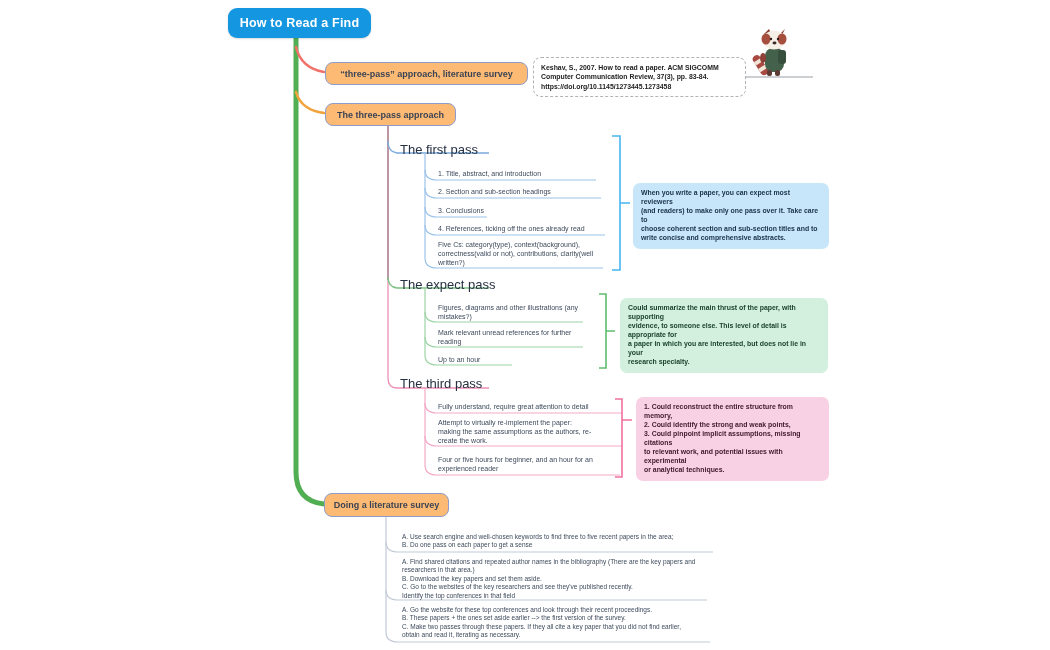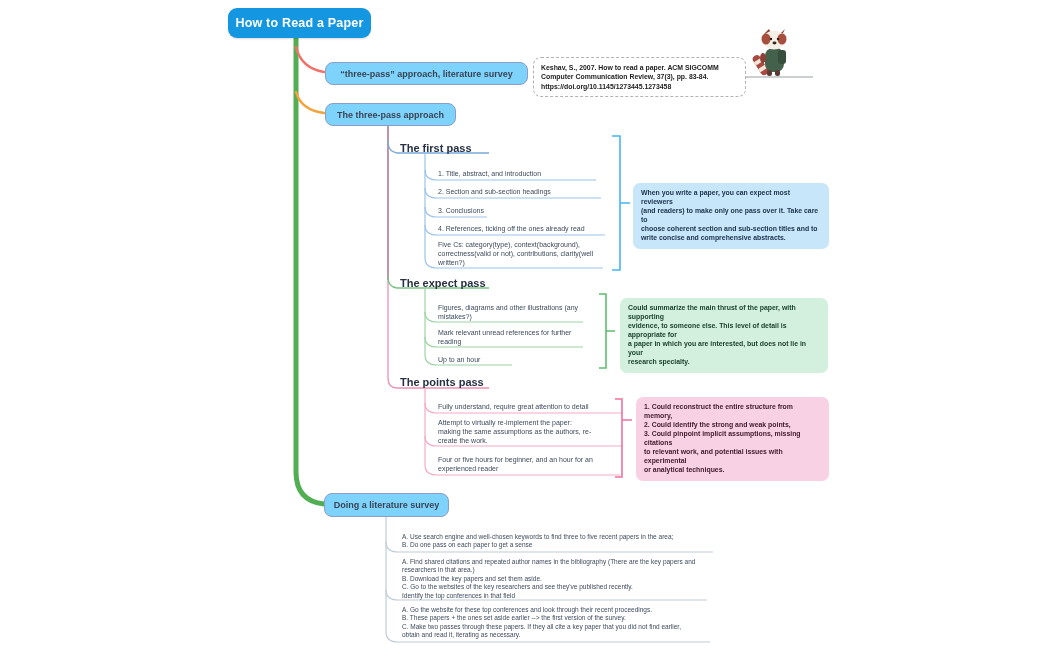--- a/index.html
+++ b/index.html
@@ -83,7 +83,7 @@
   </svg>
 
   <div class="root-node abs" style="left:228px;top:8px;width:143px;height:30px;">
-    <span>How to Read a Paper</span>
+    <span>How to Read a Find</span>
   </div>
 
   <div class="topic-box abs" style="left:325px;top:62px;width:203px;height:23px;">

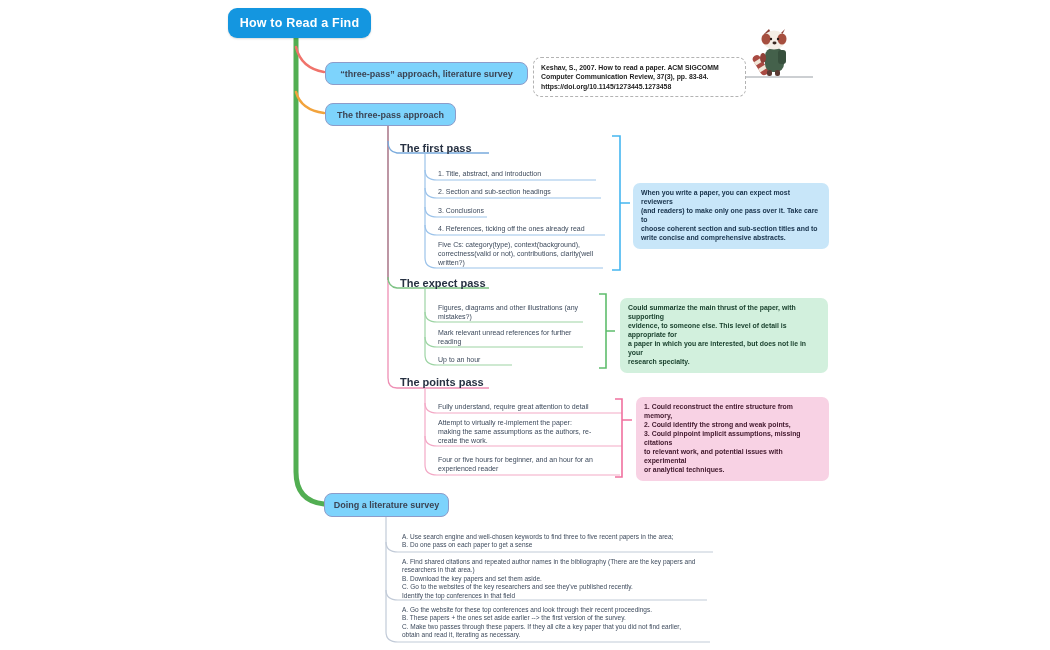--- a/index.html
+++ b/index.html
@@ -10,7 +10,7 @@
   .root-node{background:#1496e0;border-radius:9px;display:flex;align-items:center;justify-content:center;
              box-shadow:0 1px 2px rgba(0,0,0,.15);cursor:pointer;}
   .root-node span{color:#fff;font-weight:bold;font-size:12.5px;letter-spacing:.2px;}
-  .topic-box{background:#7dd3fc;border:1.4px solid #8d9cc9;border-radius:8px;display:flex;align-items:center;
+  .topic-box{background:#fdba74;border:1.4px solid #8d9cc9;border-radius:8px;display:flex;align-items:center;
              justify-content:center;font-size:9px;font-weight:600;color:#3b4454;cursor:pointer;box-sizing:border-box;}
   .pass-heading{font-size:11px;font-weight:bold;color:#273142;white-space:nowrap;cursor:pointer;}
   .leaf{font-size:7px;color:#3d4a5c;line-height:1.3;white-space:pre-line;cursor:pointer;}

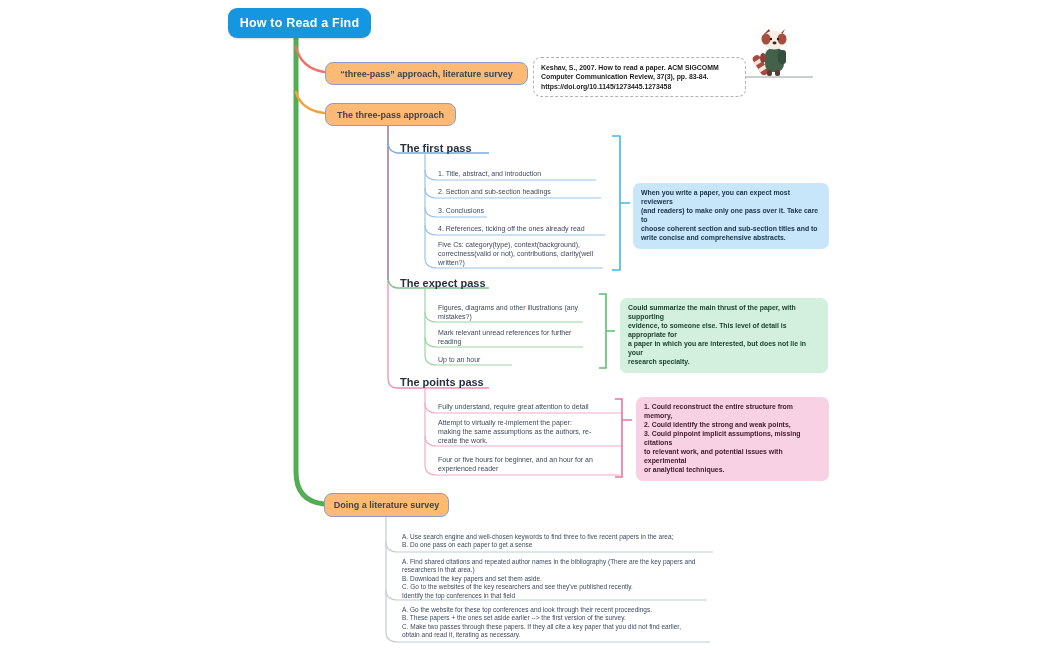--- a/index.html
+++ b/index.html
@@ -12,7 +12,7 @@
   .root-node span{color:#fff;font-weight:bold;font-size:12.5px;letter-spacing:.2px;}
   .topic-box{background:#fdba74;border:1.4px solid #8d9cc9;border-radius:8px;display:flex;align-items:center;
              justify-content:center;font-size:9px;font-weight:600;color:#3b4454;cursor:pointer;box-sizing:border-box;}
-  .pass-heading{font-size:11px;font-weight:bold;color:#273142;white-space:nowrap;cursor:pointer;}
+  .pass-heading{font-size:13px;font-weight:normal;color:#273142;white-space:nowrap;cursor:pointer;}
   .leaf{font-size:7px;color:#3d4a5c;line-height:1.3;white-space:pre-line;cursor:pointer;}
   .survey-leaf{font-size:6.5px;color:#3d4a5c;line-height:1.3;white-space:pre-line;cursor:pointer;}
   .note{border-radius:7px;padding:6px 8px;font-size:6.9px;font-weight:600;line-height:1.3;

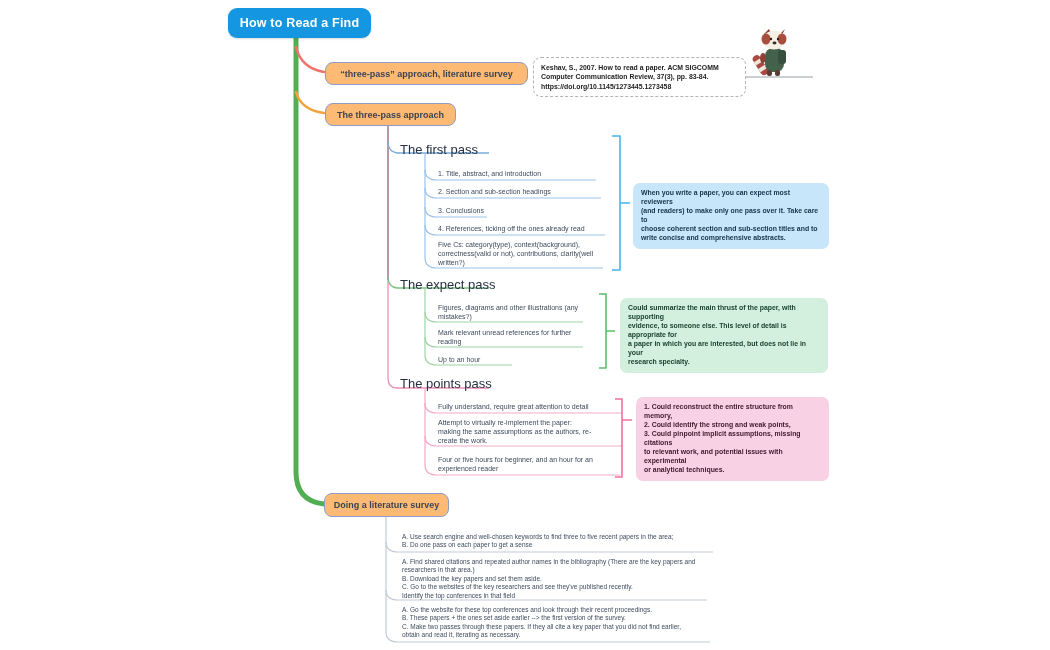--- a/index.html
+++ b/index.html
@@ -123,7 +123,7 @@
 
   <div class="pass-heading abs" style="left:400px;top:142px;">The first pass</div>
   <div class="pass-heading abs" style="left:400px;top:277px;">The expect pass</div>
-  <div class="pass-heading abs" style="left:400px;top:376px;">The points pass</div>
+  <div class="pass-heading abs" style="left:400px;top:376px;">The third pass</div>
 
   <div class="leaf abs" style="left:438px;top:169px;width:170px;">1. Title, abstract, and introduction</div>
   <div class="leaf abs" style="left:438px;top:187px;width:170px;">2. Section and sub-section headings</div>

